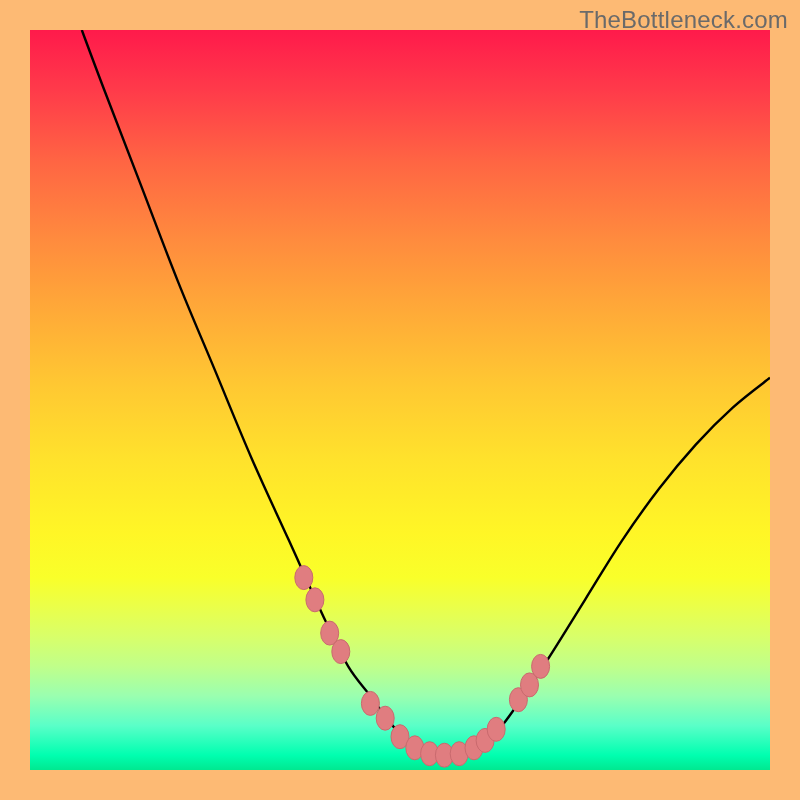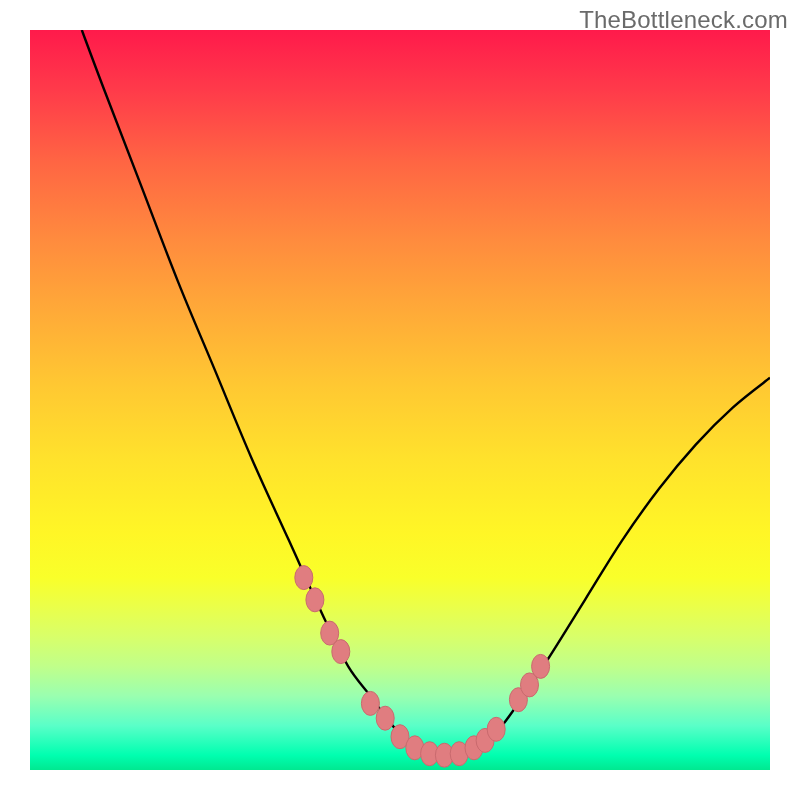--- a/index.html
+++ b/index.html
@@ -17,7 +17,7 @@
     top: 0;
     width: 800px;
     height: 800px;
-    background: #ffffff;
+    background: #fdba74;
   }
   .plot-area {
     position: absolute;

